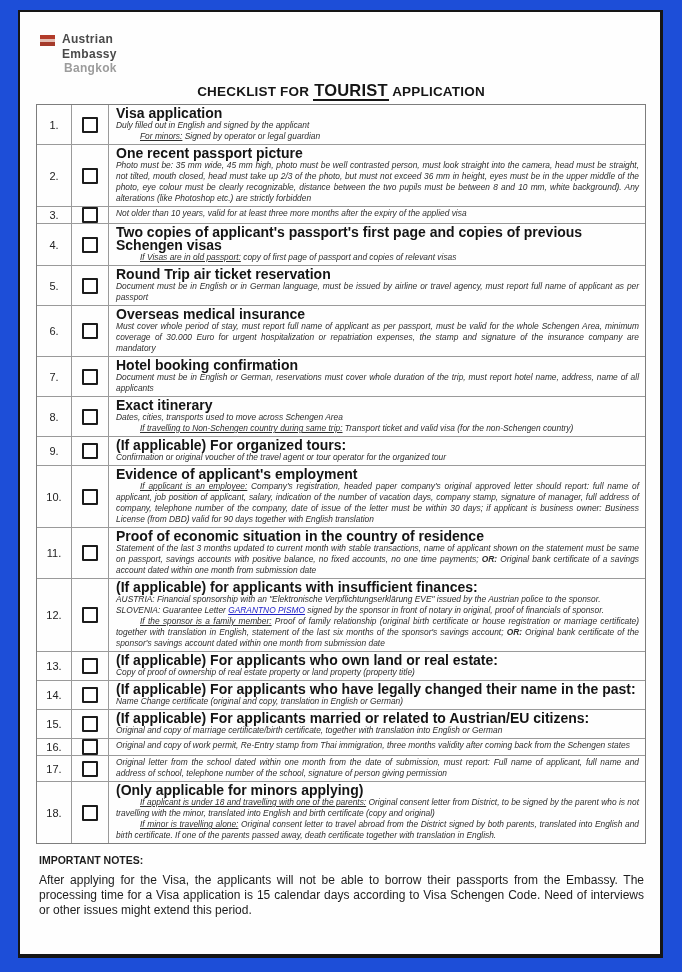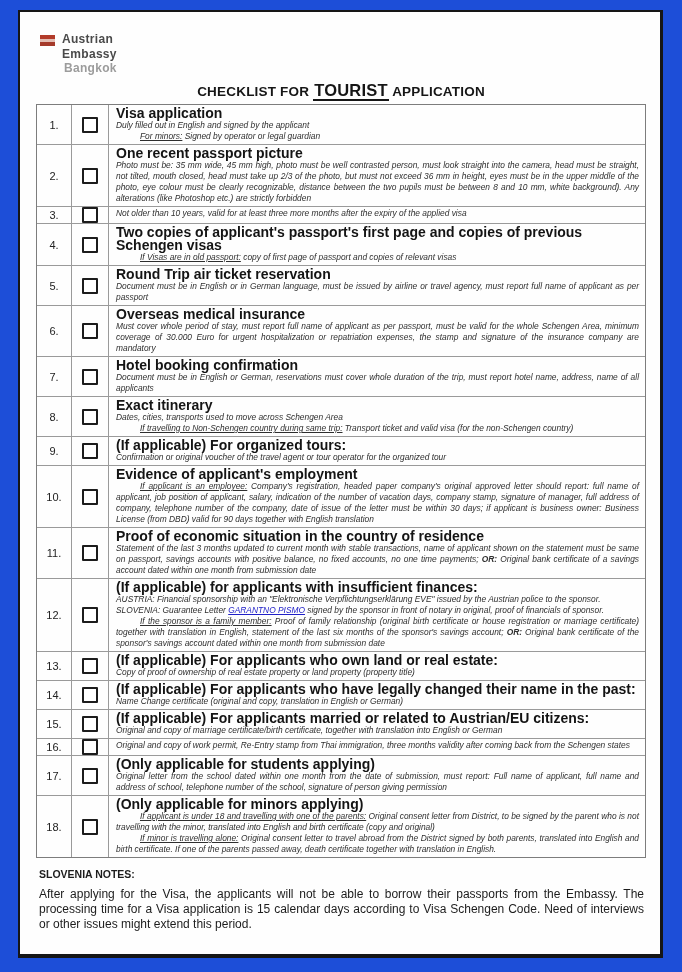--- a/index.html
+++ b/index.html
@@ -232,7 +232,6 @@
             <div class="checkbox"></div>
           </div>
           <div class="cell-content">
-            <div class="row-title">(Only applicable for students applying)</div>
             <div class="desc-line"><span>Original letter from the school dated within one month from the date of submission, must report: Full name of applicant, full name and address of school, telephone number of the school, signature of person giving permission</span></div>
           </div>
         </div>

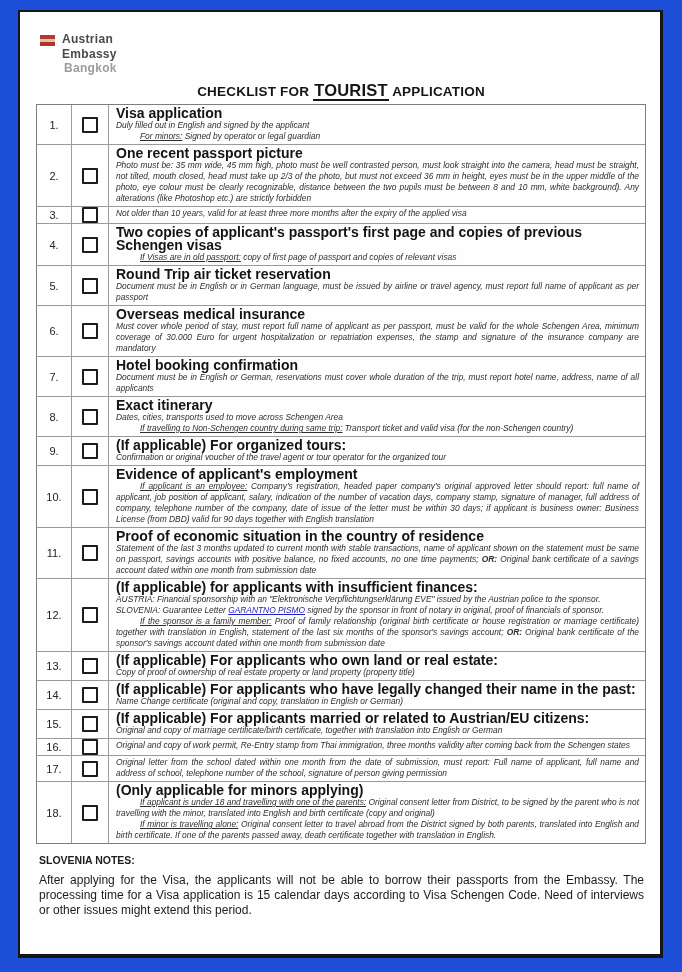--- a/index.html
+++ b/index.html
@@ -249,7 +249,7 @@
       </div>
 
     <div class="notes">
-      <div class="notes-h">SLOVENIA NOTES:</div>
+      <div class="notes-h">IMPORTANT NOTES:</div>
       <p>After applying for the Visa, the applicants will not be able to borrow their passports from the Embassy. The processing time for a Visa application is 15 calendar days according to Visa Schengen Code. Need of interviews or other issues might extend this period.</p>
 
     </div>

